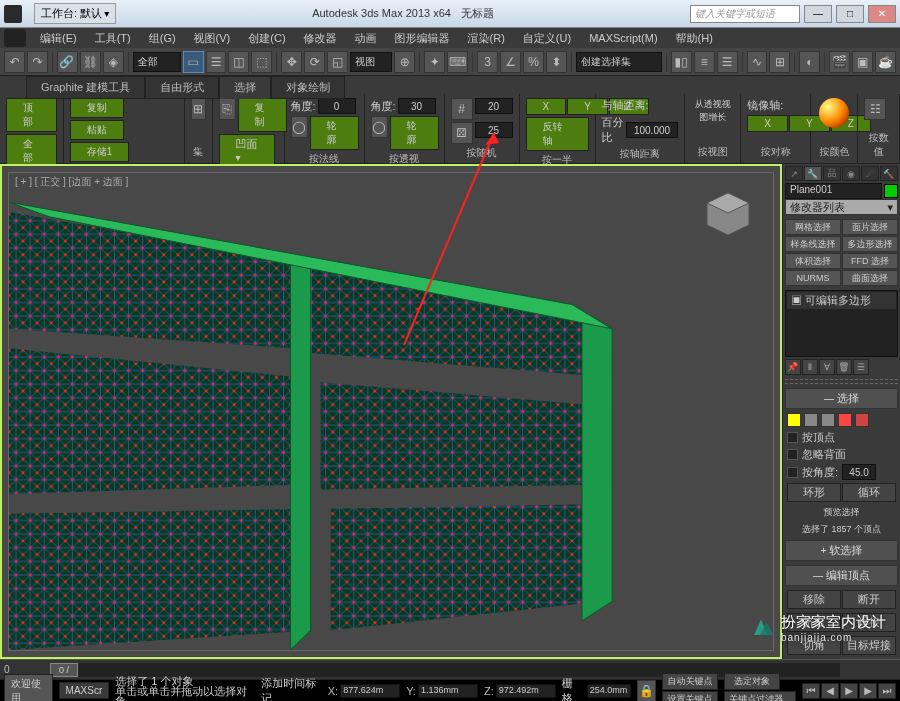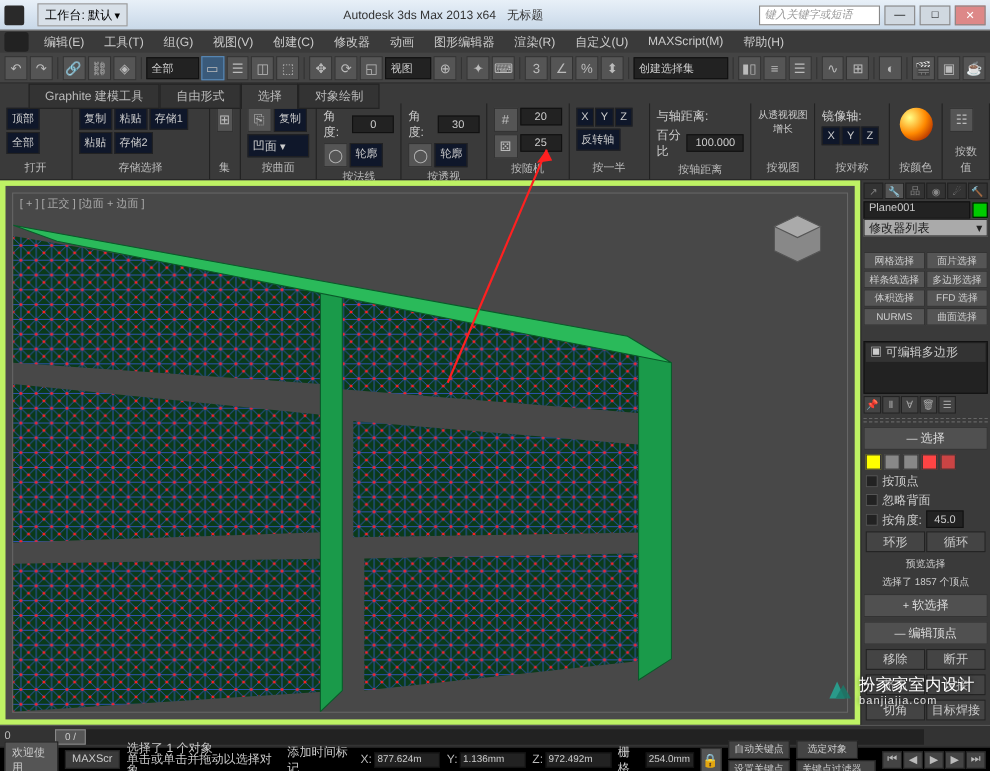--- a/index.html
+++ b/index.html
@@ -28,7 +28,7 @@
 .ribbon-group{border-right:1px solid #222;padding:4px 6px;display:flex;flex-direction:column;justify-content:space-between}
 .rg-title{color:#bbb;font-size:10px;text-align:center;margin-top:2px}
 .rg-body{display:flex;gap:4px;align-items:flex-start}
-.rg-btn{padding:2px 4px;background:#0f172a;border:1px solid #222;color:#ccc;font-size:10px}
+.rg-btn{padding:2px 16px;background:#4d7c0f;border:1px solid #222;color:#ccc;font-size:10px}
 .rg-input{width:38px;height:16px;background:#222;border:1px solid #111;color:#ccc;font-size:10px;text-align:center}
 .color-ball{width:30px;height:30px;border-radius:50%;background:radial-gradient(circle at 30% 30%,#ff8,#f80,#800)}
 .main-area{position:absolute;top:164px;left:0;right:0;bottom:42px;display:flex}

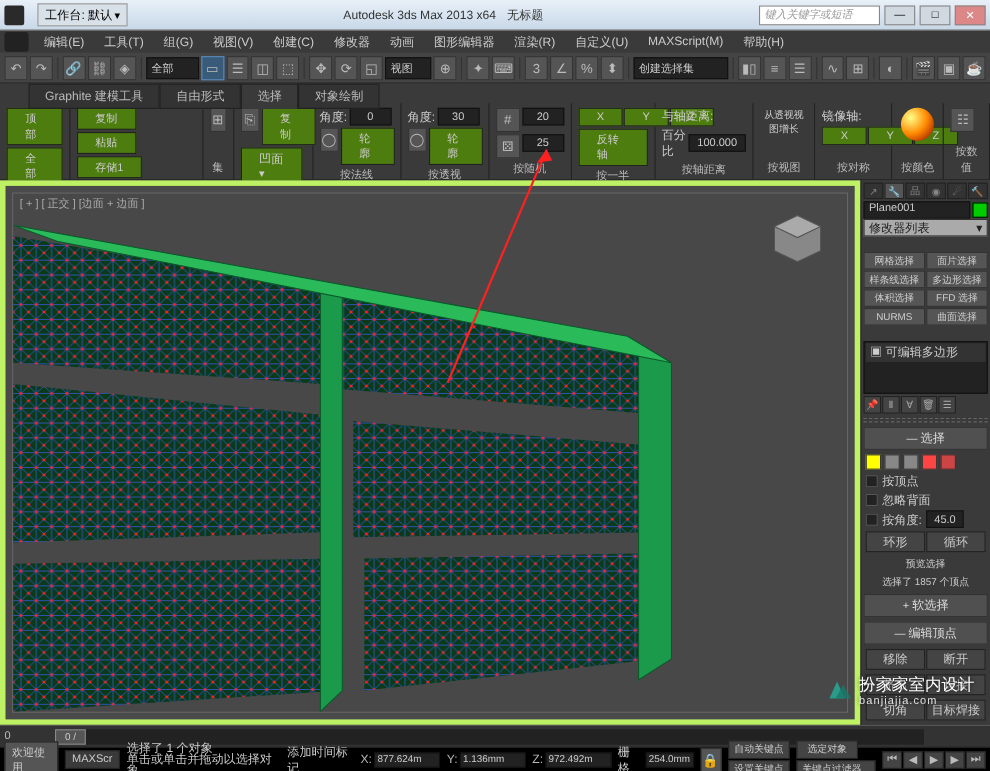--- a/index.html
+++ b/index.html
@@ -32,7 +32,7 @@
 .rg-input{width:38px;height:16px;background:#222;border:1px solid #111;color:#ccc;font-size:10px;text-align:center}
 .color-ball{width:30px;height:30px;border-radius:50%;background:radial-gradient(circle at 30% 30%,#ff8,#f80,#800)}
 .main-area{position:absolute;top:164px;left:0;right:0;bottom:42px;display:flex}
-.viewport{flex:1;background:#4a4a4a;position:relative;border:5px solid #bef264}
+.viewport{flex:1;background:#4a4a4a;position:relative;border:2px solid #bef264}
 .viewport-inner{position:absolute;inset:6px;background:#484848;border:1px solid #666}
 .viewport-label{position:absolute;top:2px;left:6px;color:#aaa;font-size:10px;z-index:3}
 .vp-cube{position:absolute;top:16px;right:20px;width:50px;height:50px;z-index:3}

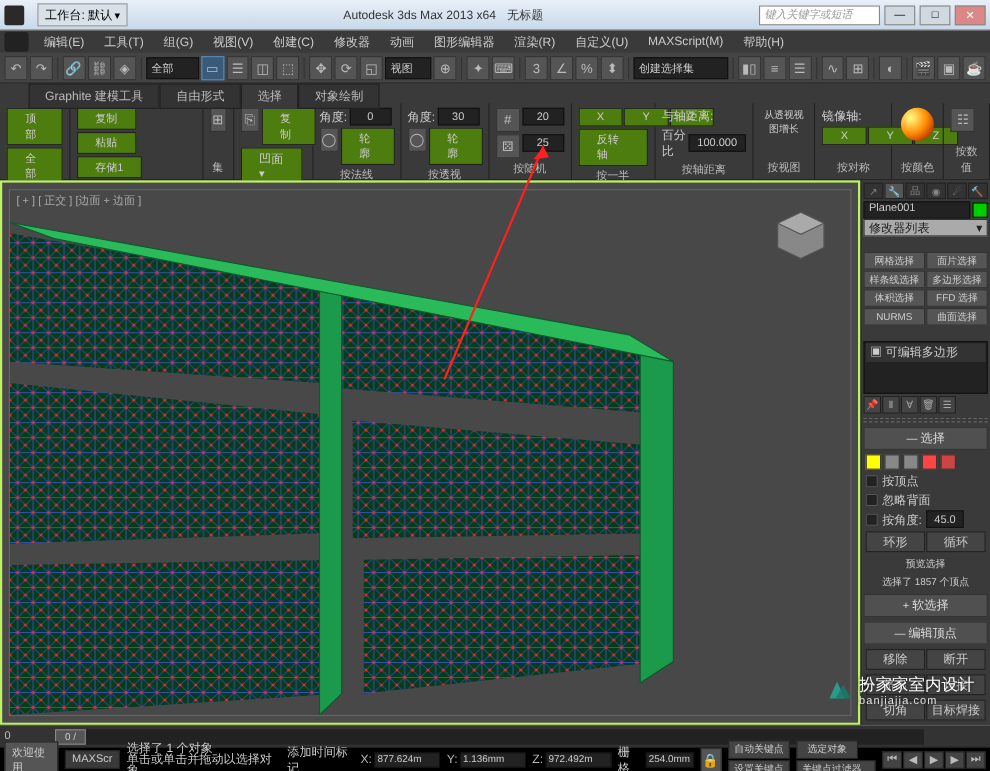--- a/index.html
+++ b/index.html
@@ -46,7 +46,7 @@
 .sp-name-input{flex:1;height:16px;background:#222;border:1px solid #111;color:#ccc;padding:0 4px;font-size:10px}
 .sp-color{width:14px;height:14px;background:#0c0;border:1px solid #000;margin-left:2px}
 .sp-dd{width:100%;height:16px;background:#aaa;border:1px solid #333;color:#222;padding:0 4px;font-size:10px;display:flex;align-items:center;justify-content:space-between}
-.sp-btn-grid{display:flex;flex-wrap:wrap;gap:1px;margin:14px 0}
+.sp-btn-grid{display:flex;flex-wrap:wrap;gap:1px;margin:4px 0}
 .sp-btn{flex:1 1 48%;height:16px;background:#555;border:1px solid #333;color:#ccc;font-size:9px;display:flex;align-items:center;justify-content:center}
 .sp-list{height:80px;background:#222;border:1px solid #111;color:#ccc;font-size:10px;padding:1px;overflow:hidden}
 .sp-list-item{padding:1px 4px}

